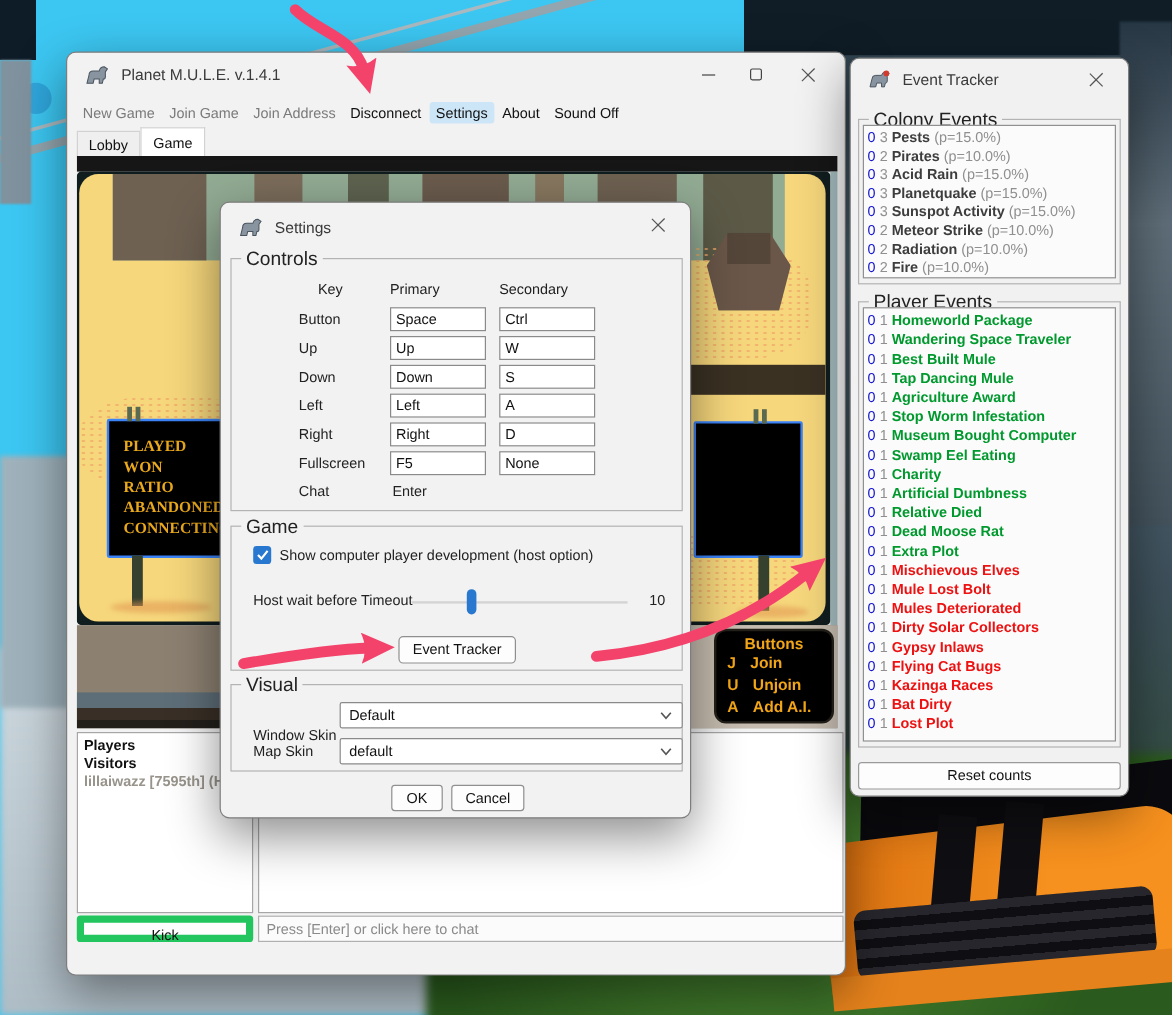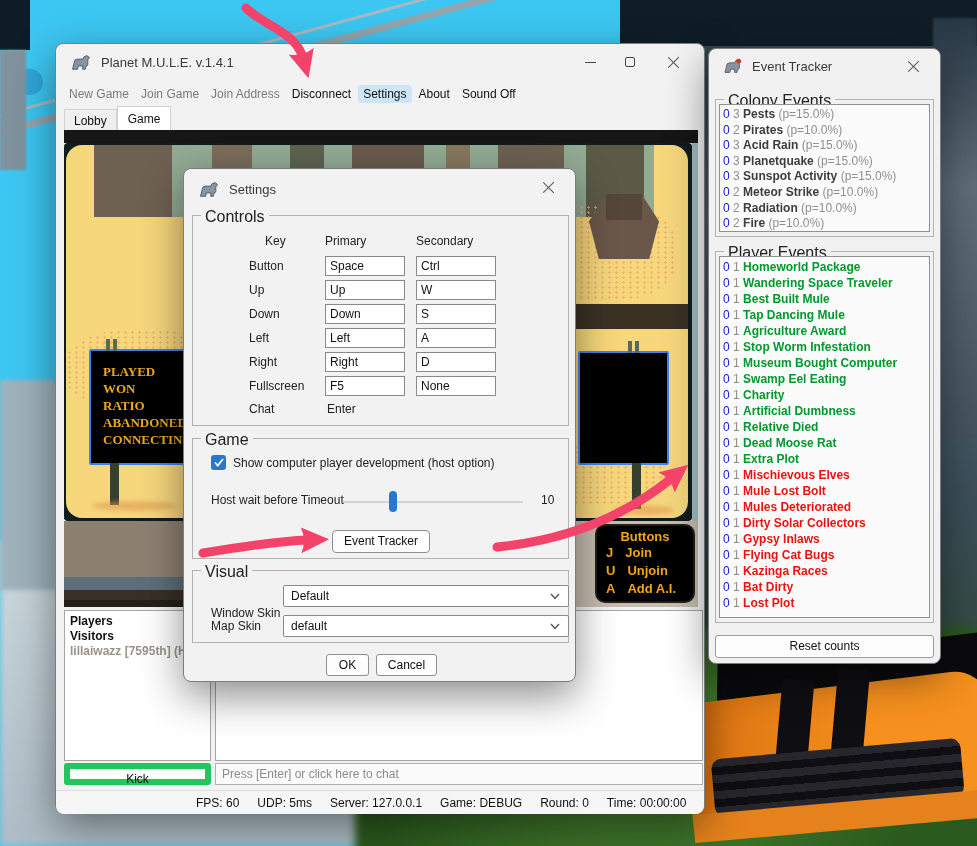--- a/index.html
+++ b/index.html
@@ -303,21 +303,6 @@
     <div class="kick-btn">Kick</div>
     <input class="chat-input" placeholder="Press [Enter] or click here to chat" style="">
 
-    <div class="statusbar">
-
-        <span class="status-seg">FPS: 60</span>
-
-        <span class="status-seg">UDP: 5ms</span>
-
-        <span class="status-seg">Server: 127.0.0.1</span>
-
-        <span class="status-seg">Game: DEBUG</span>
-
-        <span class="status-seg">Round: 0</span>
-
-        <span class="status-seg">Time: 00:00:00</span>
-
-    </div>
   </div>
 
   <div class="win" id="settings-dialog">

